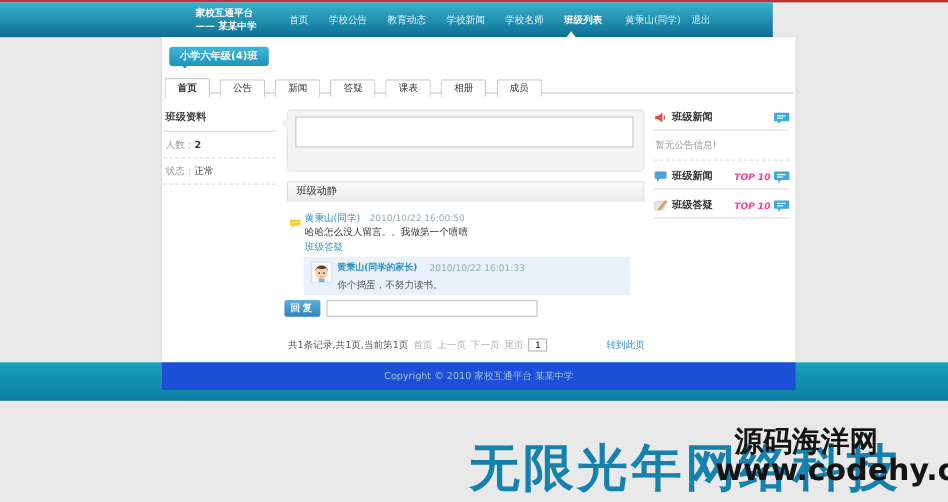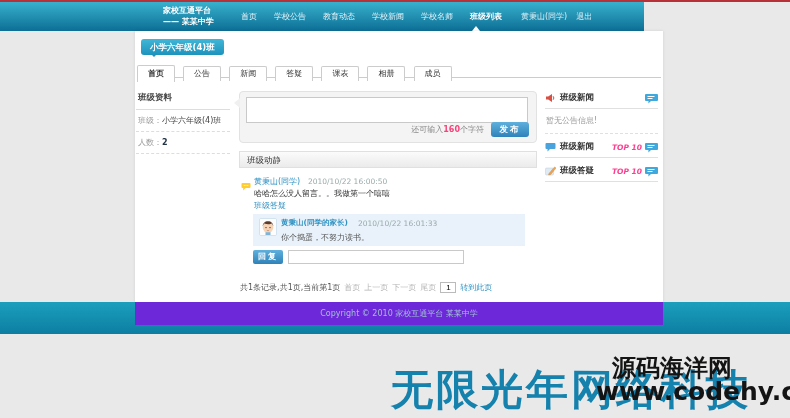--- a/index.html
+++ b/index.html
@@ -147,9 +147,6 @@
 <div class="side-left">
   <div class="side-title">班级资料</div>
   <div class="side-row">
-    <span>班级：</span><span class="val">小学六年级(4)班</span>
-  </div>
-  <div class="side-row">
     <span>人数：</span><span class="val strong">2</span>
   </div>
 </div>

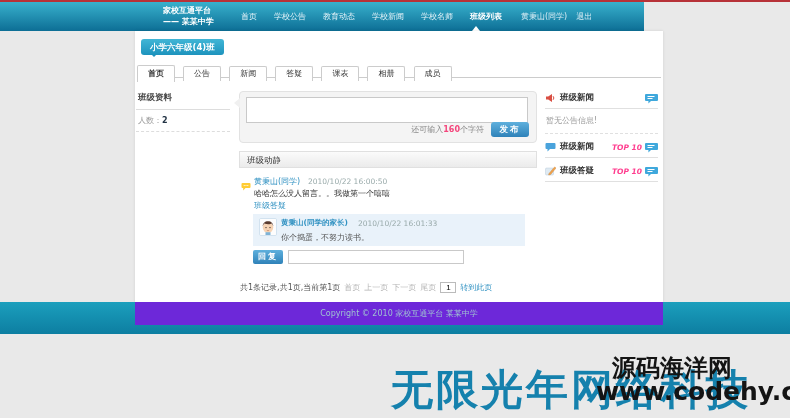--- a/index.html
+++ b/index.html
@@ -154,10 +154,6 @@
 <div class="composer">
   <div class="composer-tail"></div>
   <textarea value="" style=""></textarea>
-  <div class="composer-bar">
-    <span class="counter"><span>还可输入</span><span class="num">160</span><span>个字符</span></span>
-    <span class="publish-btn">发布</span>
-  </div>
 </div>
 
 <div class="feed-title">班级动静</div>

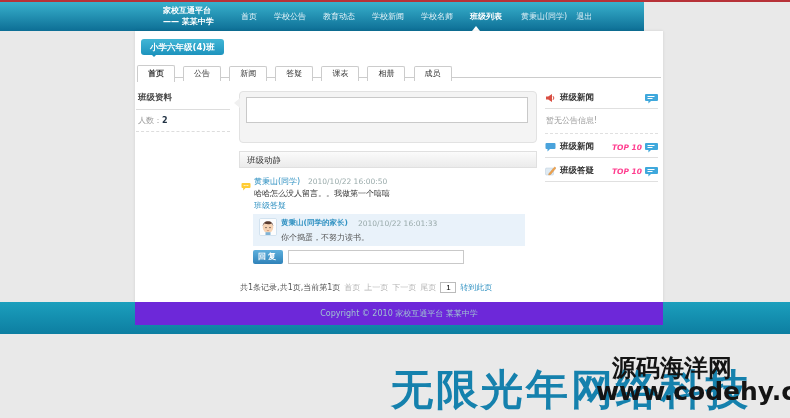--- a/index.html
+++ b/index.html
@@ -149,6 +149,9 @@
   <div class="side-row">
     <span>人数：</span><span class="val strong">2</span>
   </div>
+  <div class="side-row">
+    <span>状态：</span><span class="val">正常</span>
+  </div>
 </div>
 
 <div class="composer">

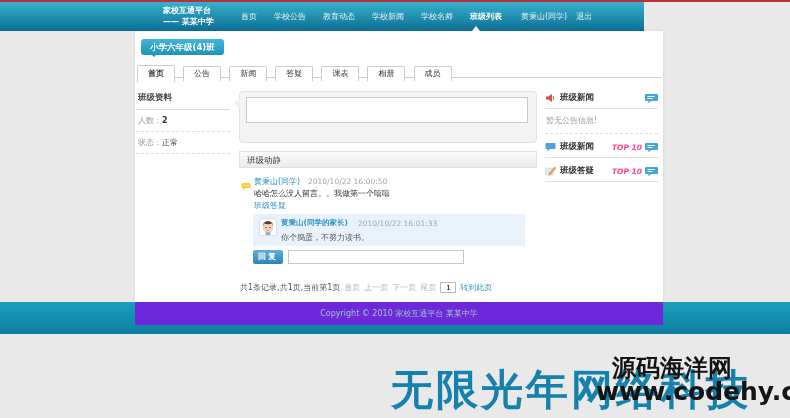--- a/index.html
+++ b/index.html
@@ -70,7 +70,7 @@
   .reply-author{position:absolute;left:28px;top:4px;font-size:7.5px;font-weight:bold;color:#3192c2;cursor:pointer;}
   .reply-time{position:absolute;left:105px;top:4.5px;font-size:7.5px;color:#9aa;}
   .reply-content{position:absolute;left:28px;top:18px;font-size:8px;color:#555;}
-  .reply-bar{position:absolute;left:253px;top:250px;height:14px;display:flex;align-items:center;gap:5px;z-index:2;}
+  .reply-bar{position:absolute;left:237px;top:250px;height:14px;display:flex;align-items:center;gap:5px;z-index:2;}
   .reply-btn{width:30px;height:14px;line-height:14px;text-align:center;
     background:linear-gradient(#5fb0dd,#2f82b9);border-radius:2px;color:#fff;font-size:8px;
     font-weight:bold;letter-spacing:2px;cursor:pointer;}

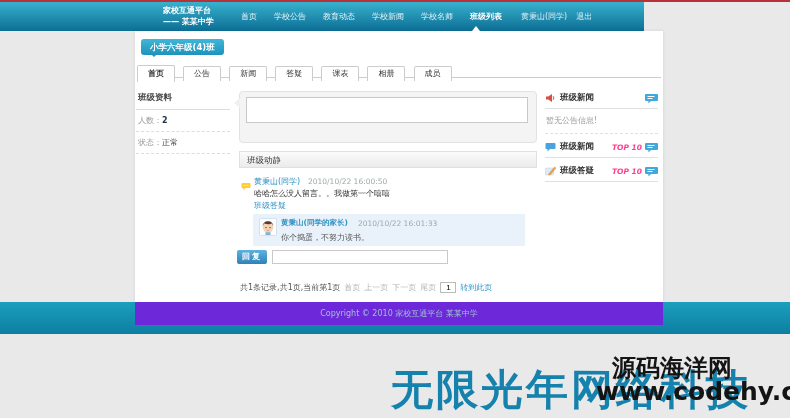--- a/index.html
+++ b/index.html
@@ -80,7 +80,7 @@
     font-size:8px;color:#555;z-index:2;white-space:nowrap;}
   .pg-link{color:#b5b5b5;cursor:default;}
   .pg-input{width:14px;height:9px;border:1px solid #bbb;font-size:8px;text-align:center;padding:0;outline:none;}
-  .pg-goto{color:#3192c2;cursor:pointer;}
+  .pg-goto{color:#3192c2;cursor:pointer;margin-left:45px;}
   
   .side-right{position:absolute;left:545px;top:88px;width:113px;z-index:2;}
   .sr-head{display:flex;align-items:center;height:20px;border-bottom:1px solid #e0e0e0;}

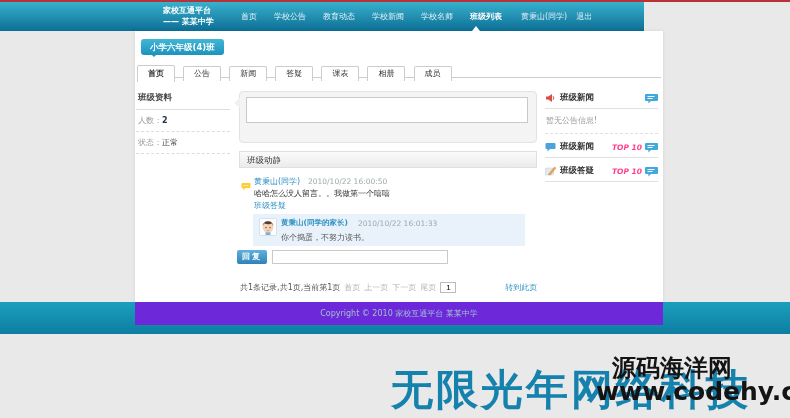--- a/index.html
+++ b/index.html
@@ -96,7 +96,7 @@
   .footer-band{position:absolute;left:0;top:302px;width:790px;height:32px;
     background:linear-gradient(#1b9fbd,#0d7ea1);}
   .footer-bar{position:absolute;left:135px;top:302px;width:528px;height:23px;line-height:23px;
-    background:#6d28d9;color:#9fc2d1;font-size:8px;text-align:center;}
+    background:#1d4ed8;color:#9fc2d1;font-size:8px;text-align:center;}
   
   .wm-big{position:absolute;left:391px;top:362px;font-size:42px;font-weight:bold;color:#1581ad;
     letter-spacing:3px;white-space:nowrap;z-index:1;}

